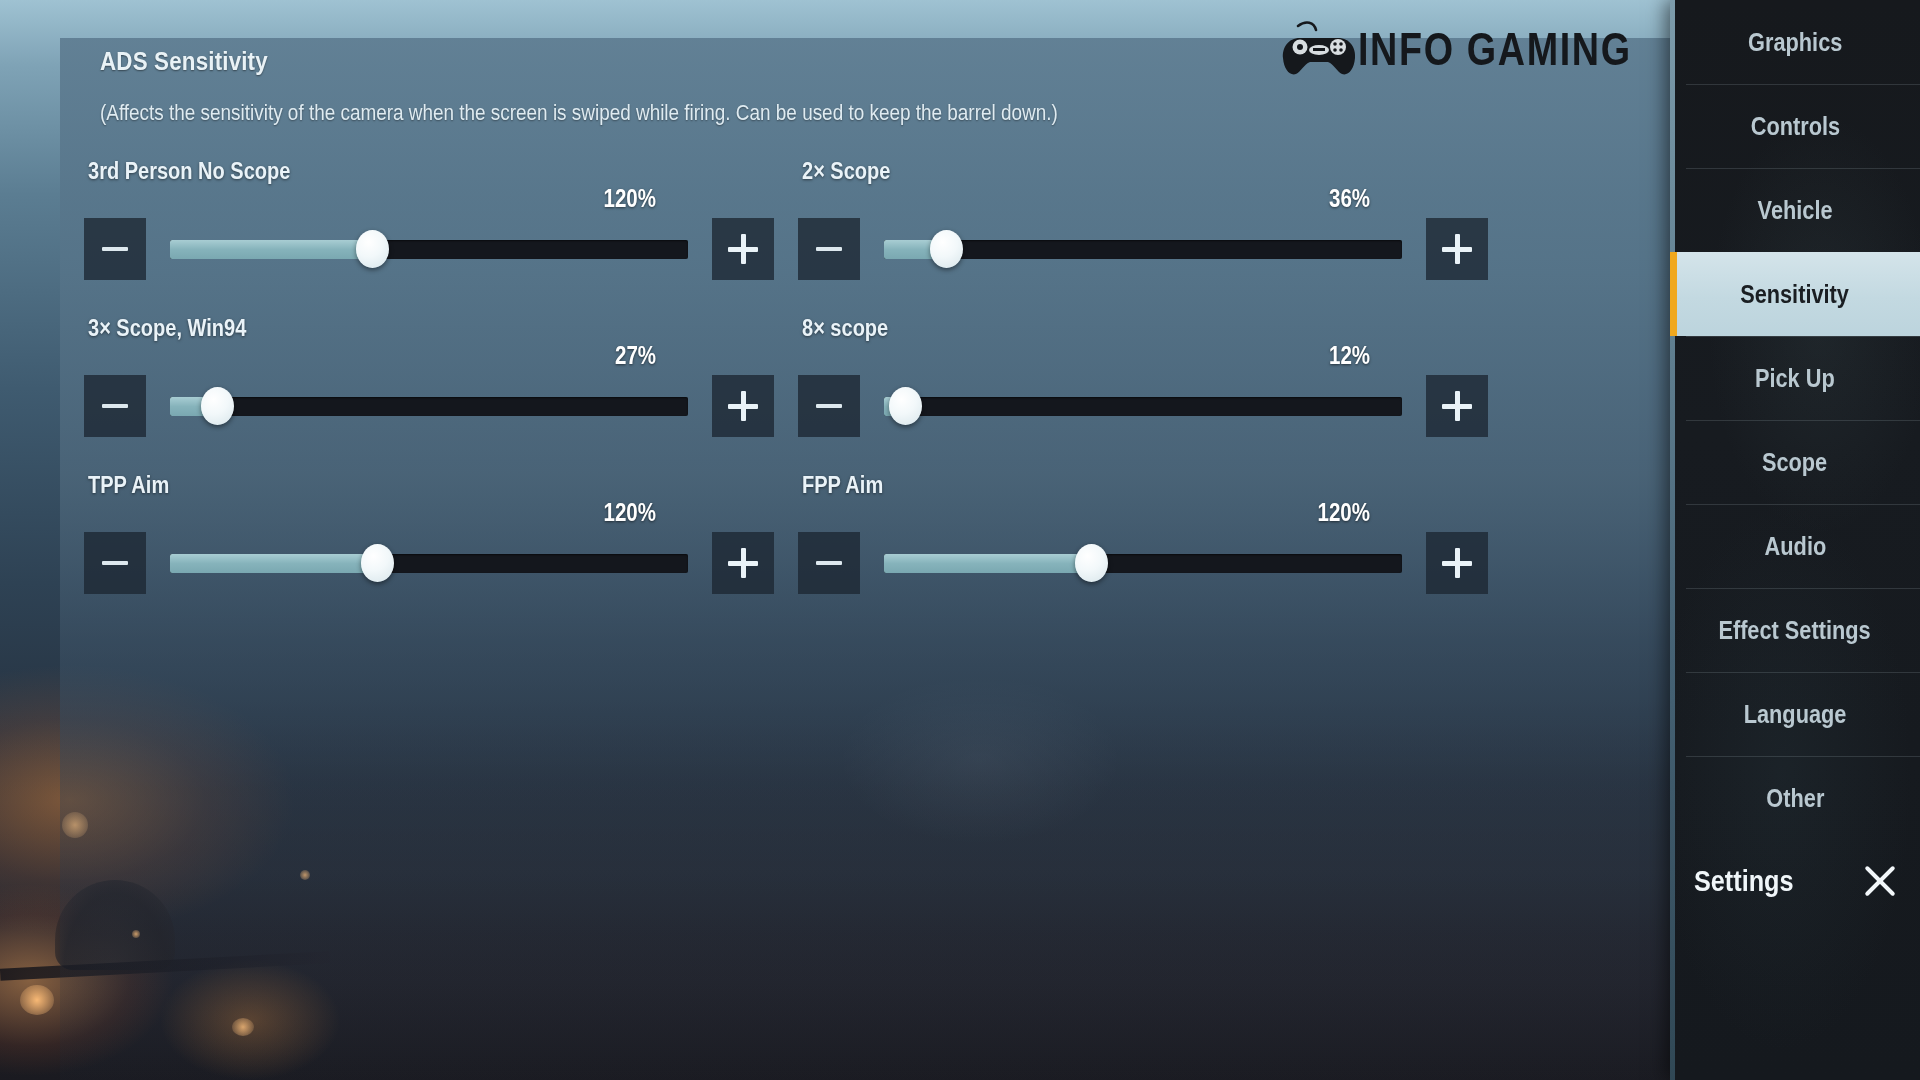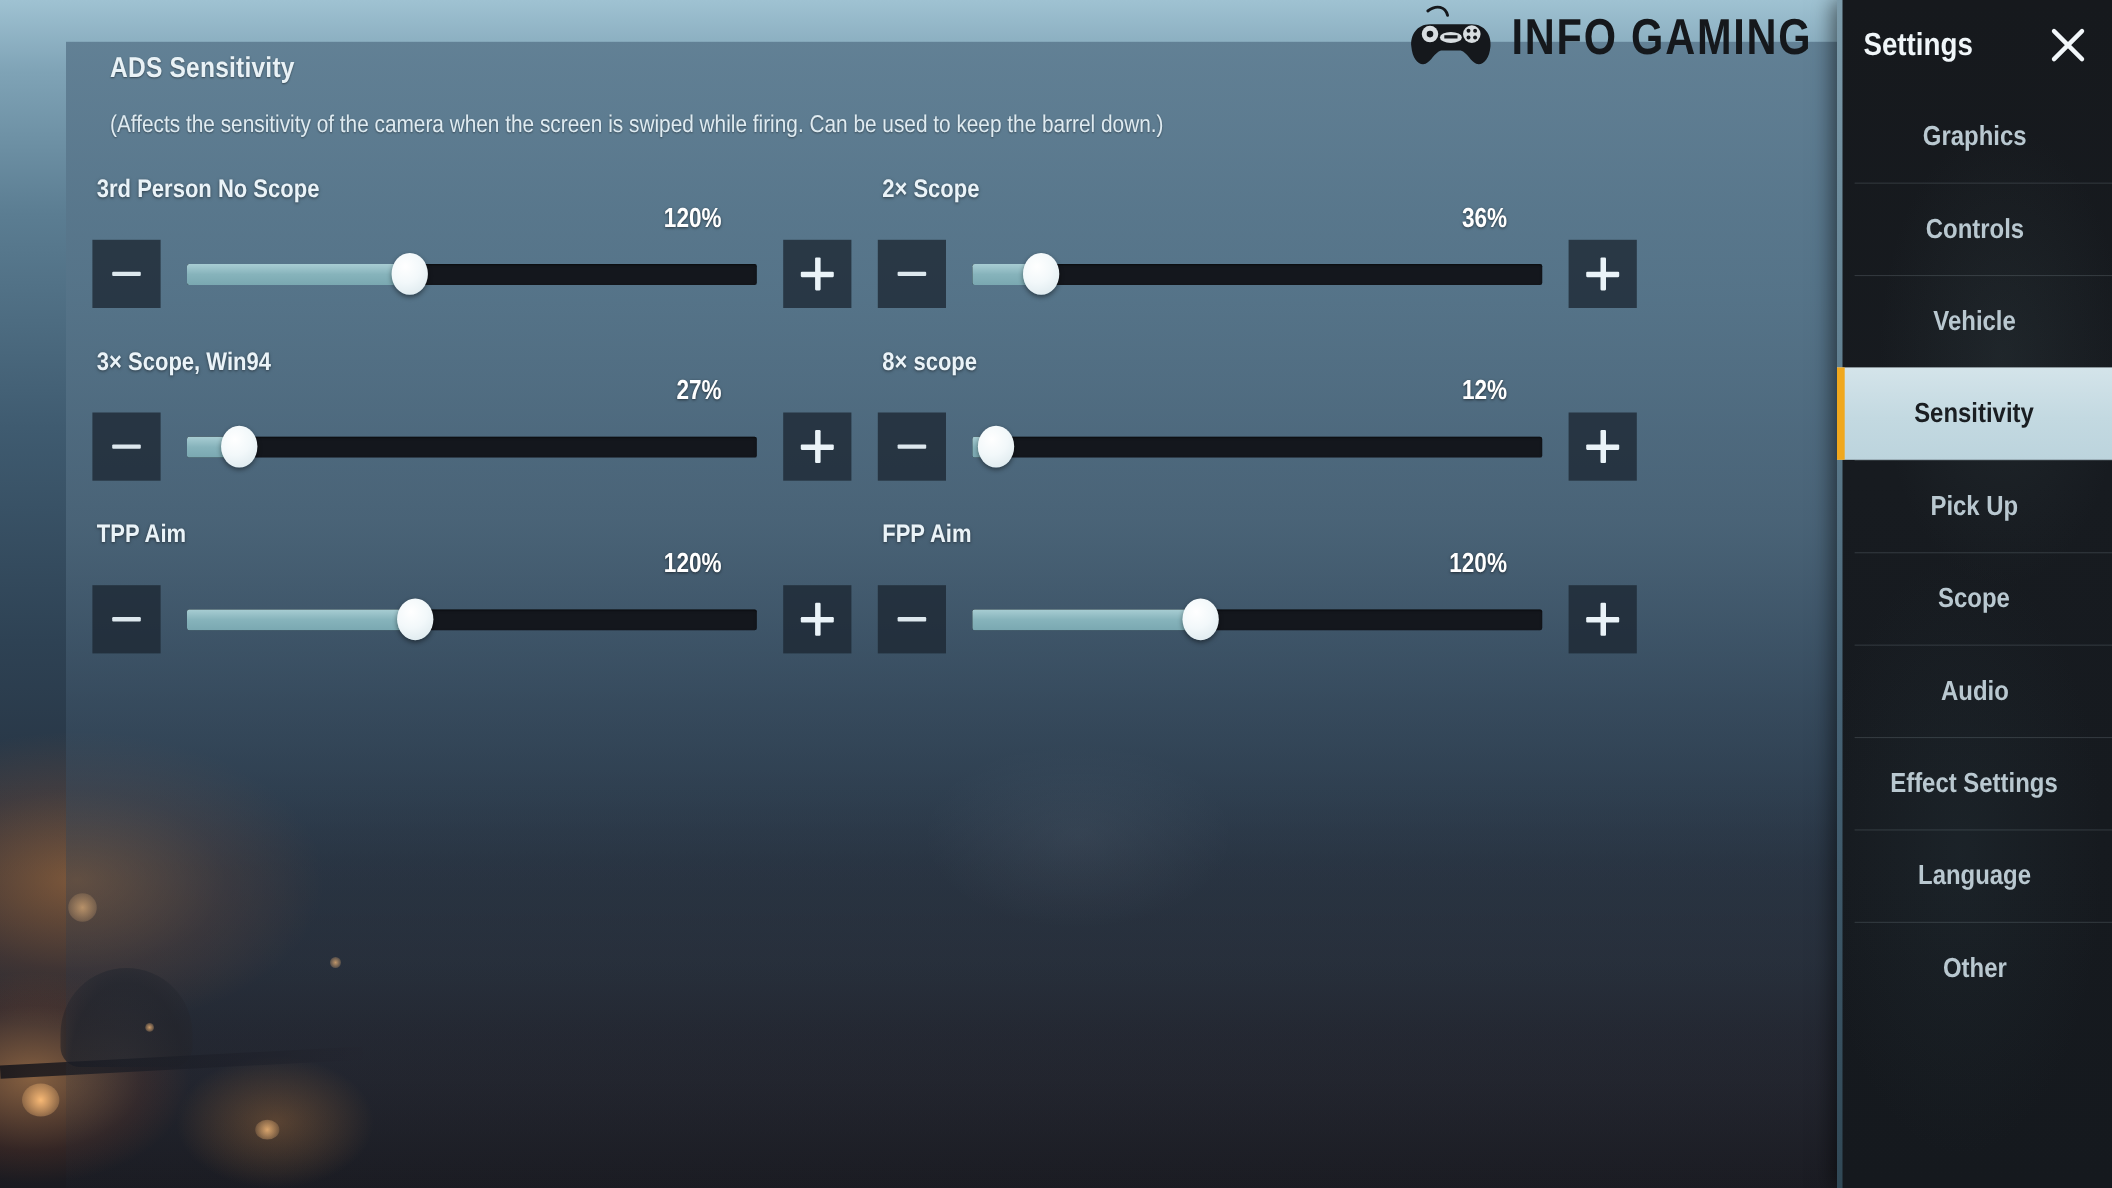--- a/index.html
+++ b/index.html
@@ -200,10 +200,9 @@
   
   #watermark {
     position: absolute;
-    left: 1280px; top: 4px;
+    left: 1280px; top: 20px;
     display: flex;
     align-items: center;
-    gap: 16px;
     pointer-events: none;
   }
   #watermark-text {

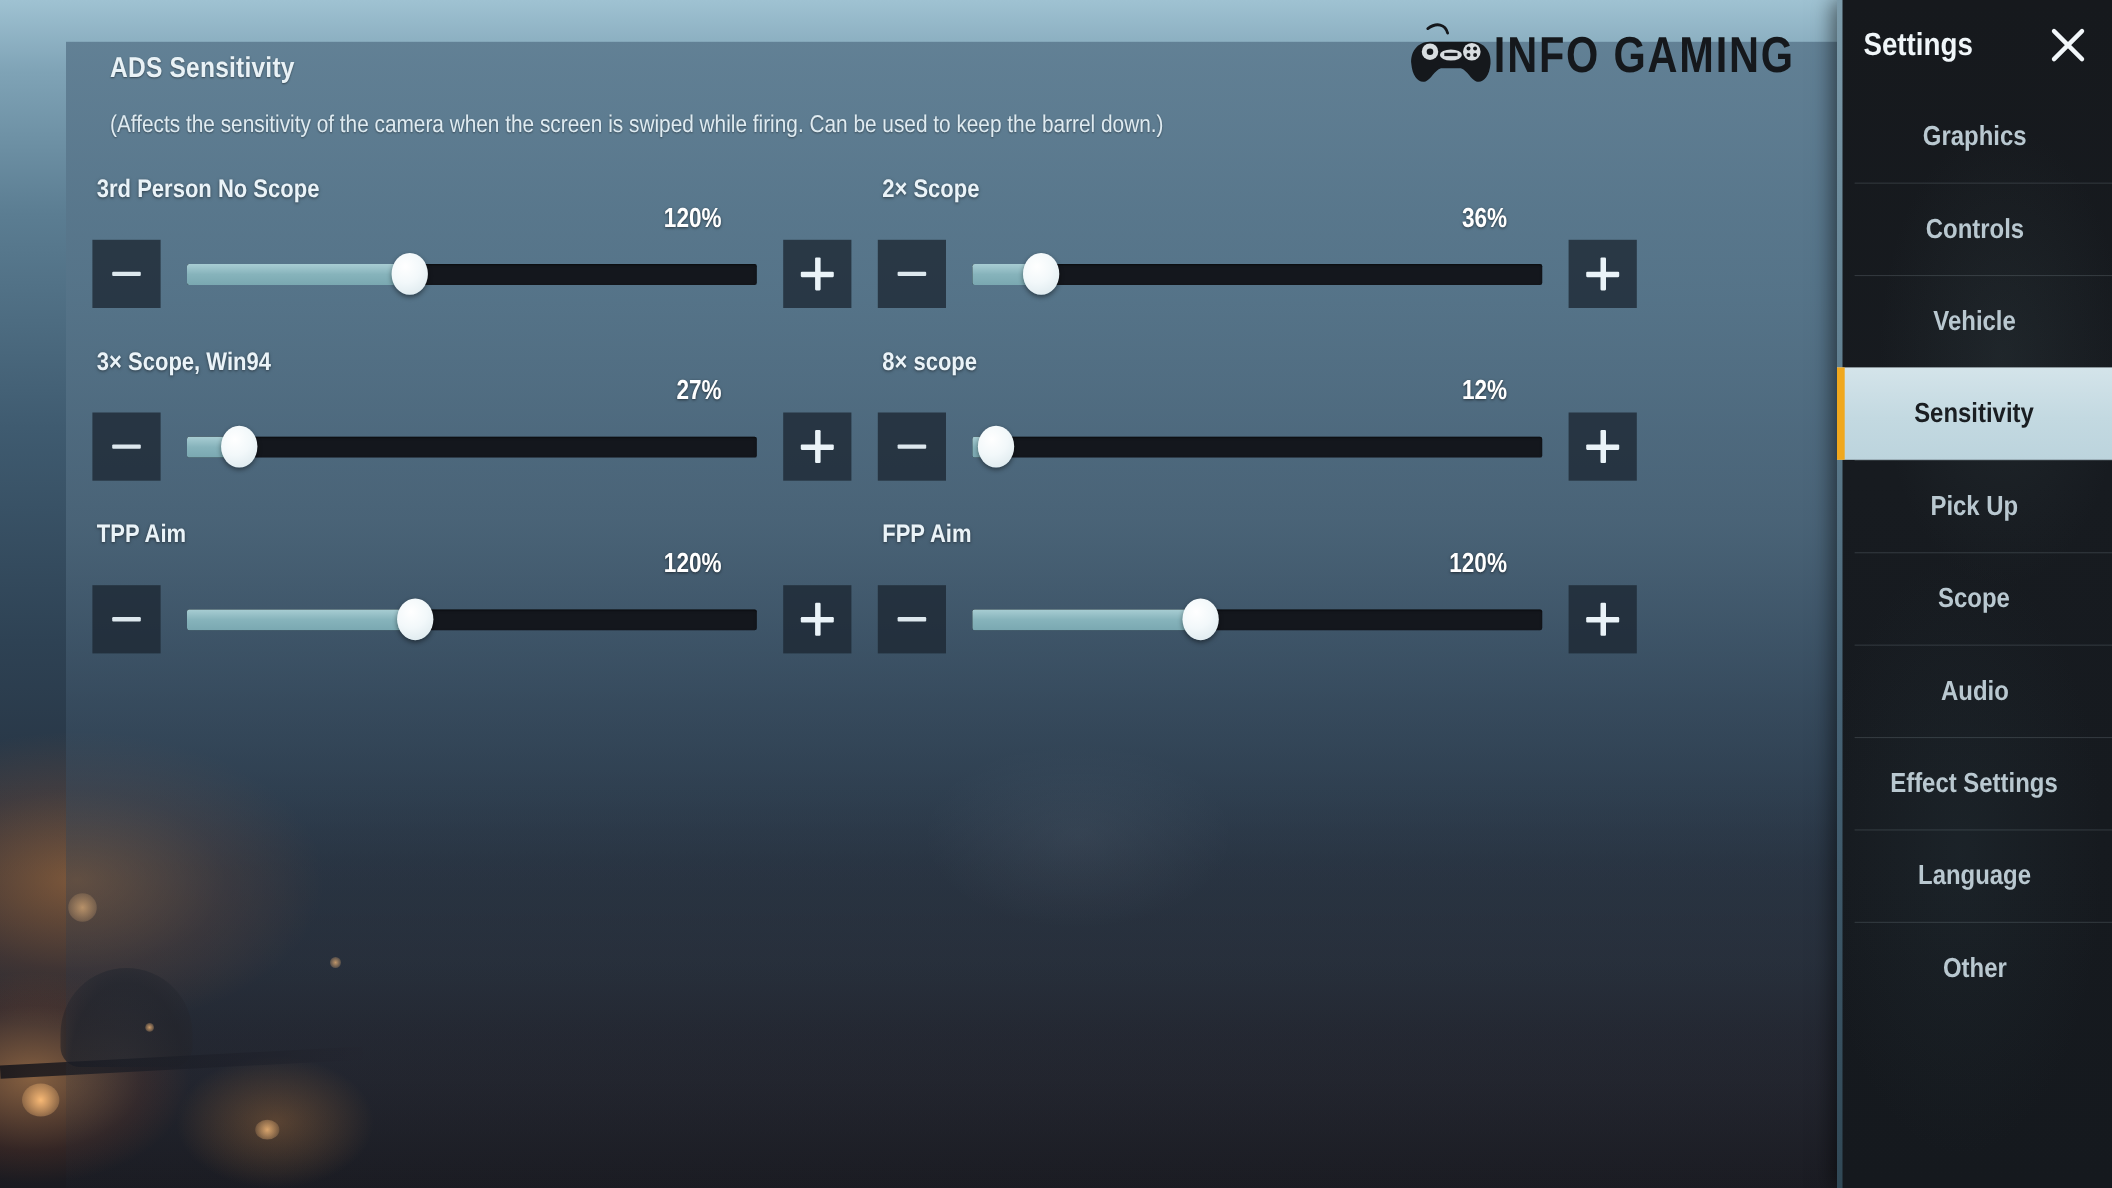--- a/index.html
+++ b/index.html
@@ -460,44 +460,44 @@
 <div id="sidebar">
   <div id="sidebar-edge"></div>
 
+  <div id="menu">
+      <div class="menu-item">
+        <div class="menu-label">Graphics</div>
+      </div>
+      <div class="menu-item">
+        <div class="menu-label">Controls</div>
+      </div>
+      <div class="menu-item">
+        <div class="menu-label">Vehicle</div>
+      </div>
+      <div class="menu-item active">
+        <div class="accent" style="background: rgb(240, 168, 30);"></div>
+        <div class="menu-label">Sensitivity</div>
+      </div>
+      <div class="menu-item">
+        <div class="menu-label">Pick Up</div>
+      </div>
+      <div class="menu-item">
+        <div class="menu-label">Scope</div>
+      </div>
+      <div class="menu-item">
+        <div class="menu-label">Audio</div>
+      </div>
+      <div class="menu-item">
+        <div class="menu-label">Effect Settings</div>
+      </div>
+      <div class="menu-item">
+        <div class="menu-label">Language</div>
+      </div>
+      <div class="menu-item">
+        <div class="menu-label">Other</div>
+      </div>
+    </div>
+
   <div id="sidebar-header">
     <div id="sidebar-title">Settings</div>
     <div id="close-btn"></div>
   </div>
-
-  <div id="menu">
-      <div class="menu-item">
-        <div class="menu-label">Graphics</div>
-      </div>
-      <div class="menu-item">
-        <div class="menu-label">Controls</div>
-      </div>
-      <div class="menu-item">
-        <div class="menu-label">Vehicle</div>
-      </div>
-      <div class="menu-item active">
-        <div class="accent" style="background: rgb(240, 168, 30);"></div>
-        <div class="menu-label">Sensitivity</div>
-      </div>
-      <div class="menu-item">
-        <div class="menu-label">Pick Up</div>
-      </div>
-      <div class="menu-item">
-        <div class="menu-label">Scope</div>
-      </div>
-      <div class="menu-item">
-        <div class="menu-label">Audio</div>
-      </div>
-      <div class="menu-item">
-        <div class="menu-label">Effect Settings</div>
-      </div>
-      <div class="menu-item">
-        <div class="menu-label">Language</div>
-      </div>
-      <div class="menu-item">
-        <div class="menu-label">Other</div>
-      </div>
-    </div>
 </div>
 
 </body></html>

